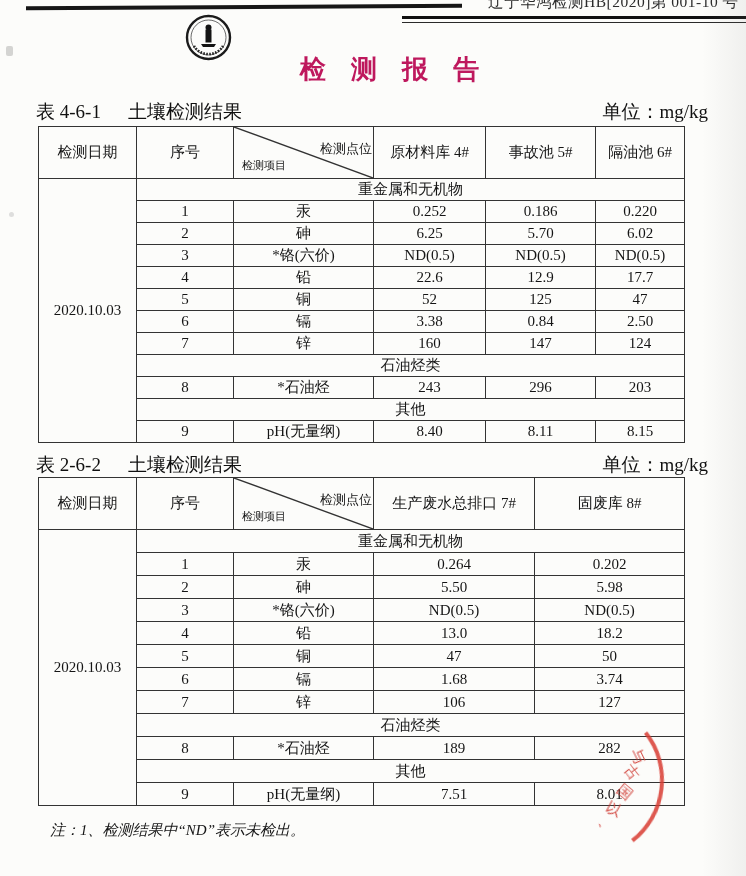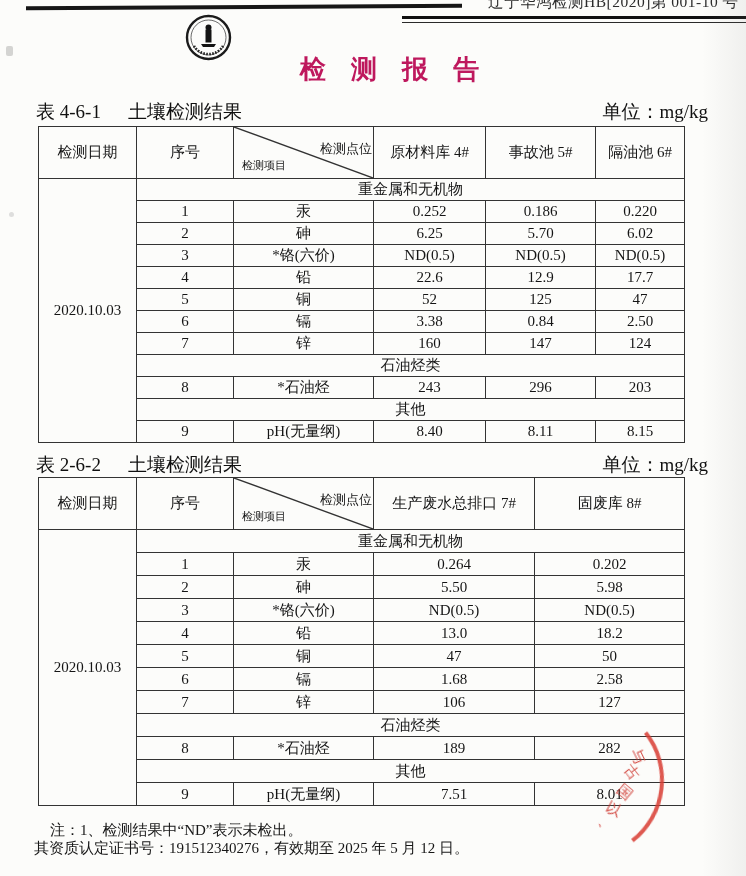--- a/index.html
+++ b/index.html
@@ -252,7 +252,7 @@
           <td>6</td>
           <td>镉</td>
           <td>1.68</td>
-          <td>2.58</td>
+          <td>3.74</td>
         </tr>
         <tr>
           <td>7</td>

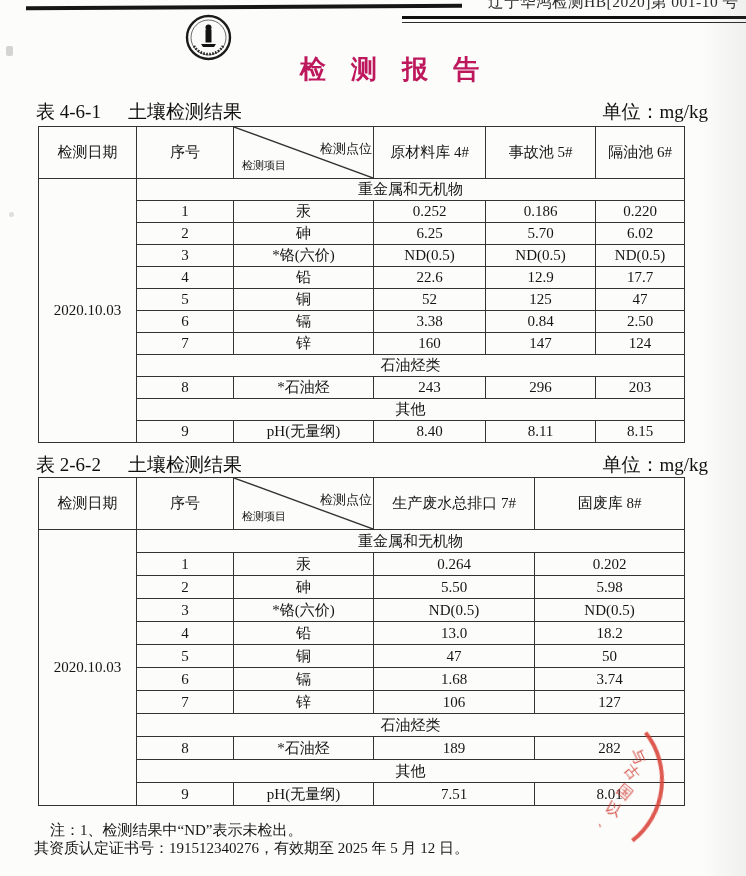--- a/index.html
+++ b/index.html
@@ -44,7 +44,7 @@
   
   .notes{position:absolute;left:34px;top:822px;width:700px;font-size:15px;line-height:17.5px;color:#161616;}
   .notes p{margin:0;}
-  .notes .n1{text-indent:16px;} .notes .n2{text-indent:48px;} .notes .n3{text-indent:0;}
+  .notes .n1{text-indent:16px;font-style:italic;} .notes .n2{text-indent:48px;} .notes .n3{text-indent:0;}
   
   .stamp-arc{position:absolute;left:506px;top:701px;width:150px;height:150px;border-radius:50%;
     border:4px solid transparent;border-right-color:rgba(216,60,50,0.85);transform:rotate(7deg);filter:blur(0.4px);}

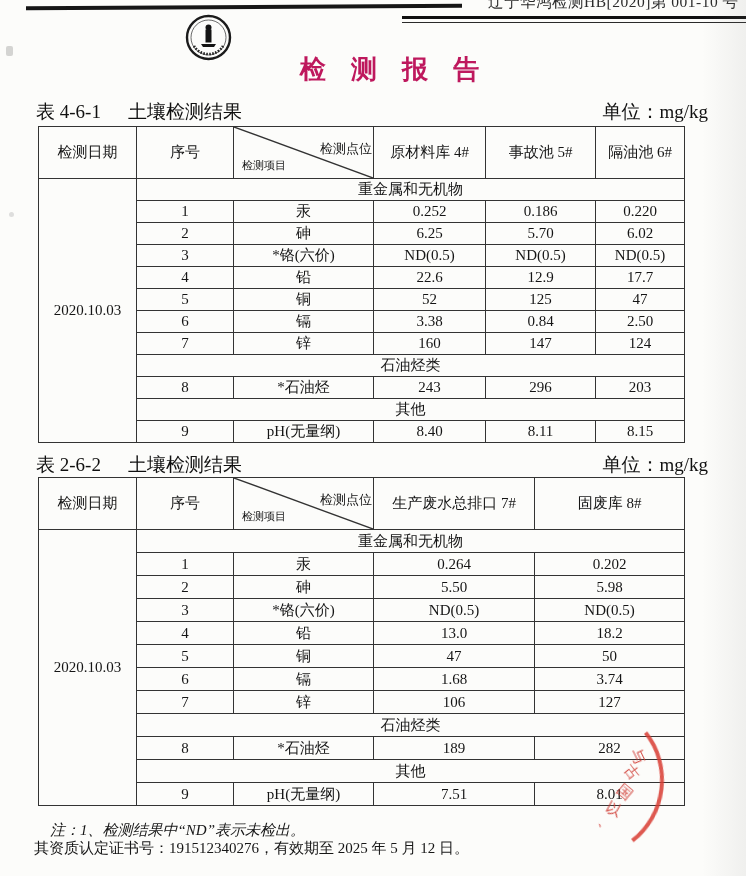--- a/index.html
+++ b/index.html
@@ -283,7 +283,6 @@
 
   <div class="notes">
     <p class="n1">注：1、检测结果中“ND”表示未检出。</p>
-    <p class="n3">其资质认定证书号：191512340276，有效期至 2025 年 5 月 12 日。</p>
   </div>
 
   <div class="stamp-arc"></div>

